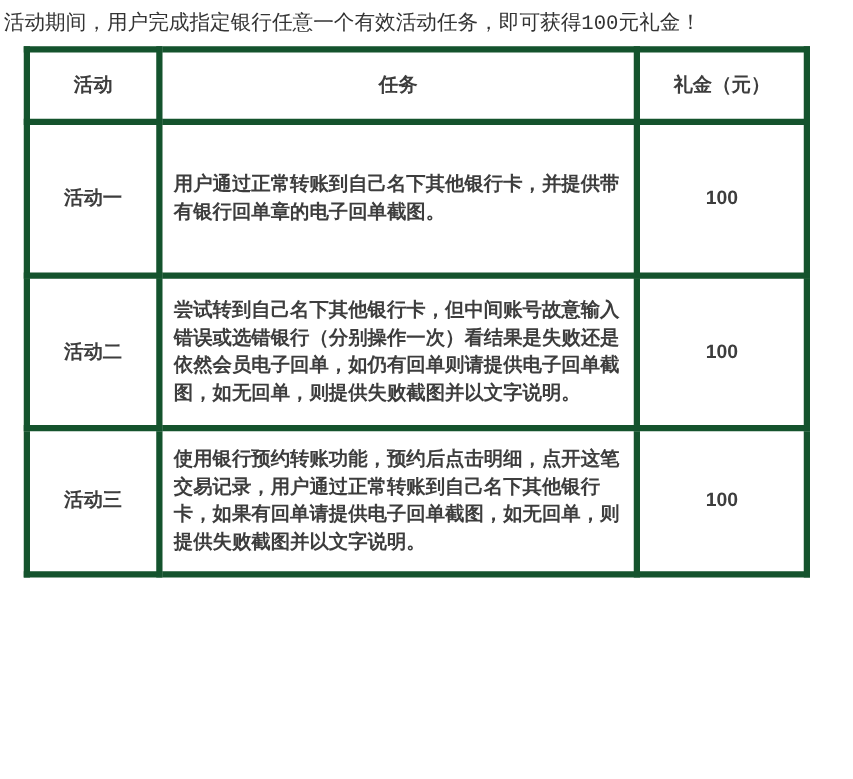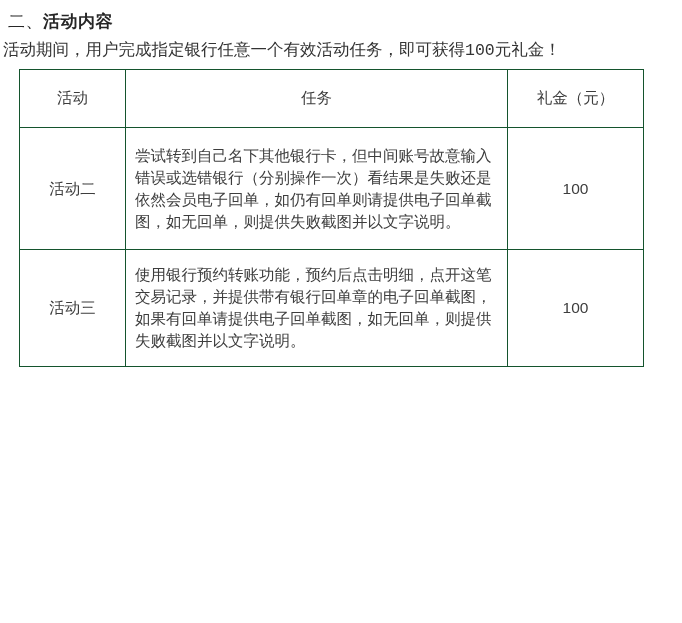--- a/index.html
+++ b/index.html
@@ -81,7 +81,6 @@
 
 <div class="page">
 
-  <h2 class="title"><span class="title-prefix">二、</span><span class="title-main">活动内容</span></h2>
 
   <p class="intro">活动期间，用户完成指定银行任意一个有效活动任务，即可获得100元礼金！</p>
 

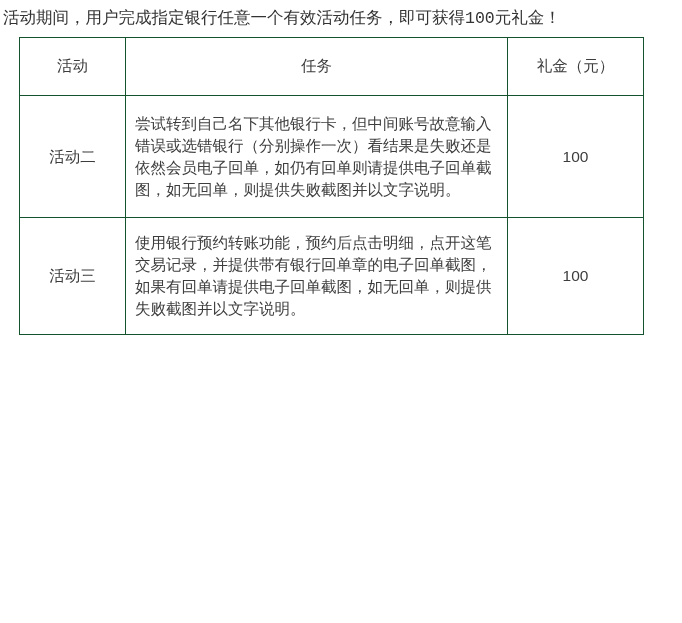--- a/index.html
+++ b/index.html
@@ -45,8 +45,8 @@
   }
   .activity-table th,
   .activity-table td {
-    border: 1px solid #14532d;
-    font-weight: 400;
+    border: 5px solid #14532d;
+    font-weight: 700;
     vertical-align: middle;
     box-sizing: border-box;
   }

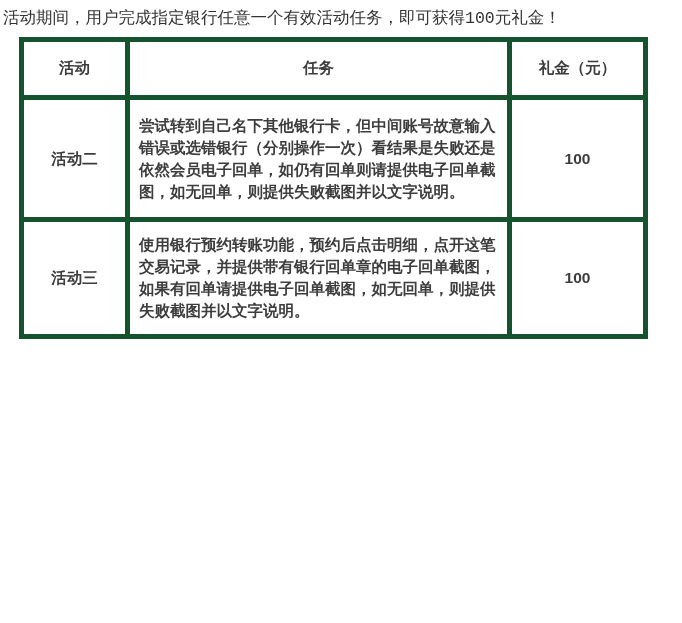--- a/index.html
+++ b/index.html
@@ -98,6 +98,11 @@
       </tr>
     </thead>
     <tbody>
+      <tr class="r1">
+        <td class="c-act">活动一</td>
+        <td class="c-task">用户通过正常转账到自己名下其他银行卡，并提供带有银行回单章的电子回单截图。</td>
+        <td class="c-reward">100</td>
+      </tr>
       <tr class="r2">
         <td class="c-act">活动二</td>
         <td class="c-task">尝试转到自己名下其他银行卡，但中间账号故意输入错误或选错银行（分别操作一次）看结果是失败还是依然会员电子回单，如仍有回单则请提供电子回单截图，如无回单，则提供失败截图并以文字说明。</td>

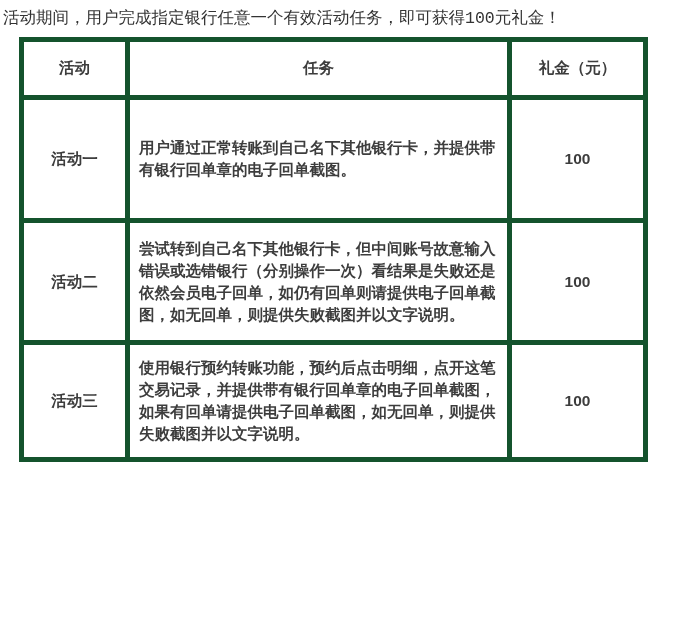--- a/index.html
+++ b/index.html
@@ -110,7 +110,7 @@
       </tr>
       <tr class="r3">
         <td class="c-act">活动三</td>
-        <td class="c-task">使用银行预约转账功能，预约后点击明细，点开这笔交易记录，并提供带有银行回单章的电子回单截图，如果有回单请提供电子回单截图，如无回单，则提供失败截图并以文字说明。</td>
+        <td class="c-task">使用银行预约转账功能，预约后点击明细，点开这笔交易记录，用户通过正常转账到自己名下其他银行卡，如果有回单请提供电子回单截图，如无回单，则提供失败截图并以文字说明。</td>
         <td class="c-reward">100</td>
       </tr>
     </tbody>

